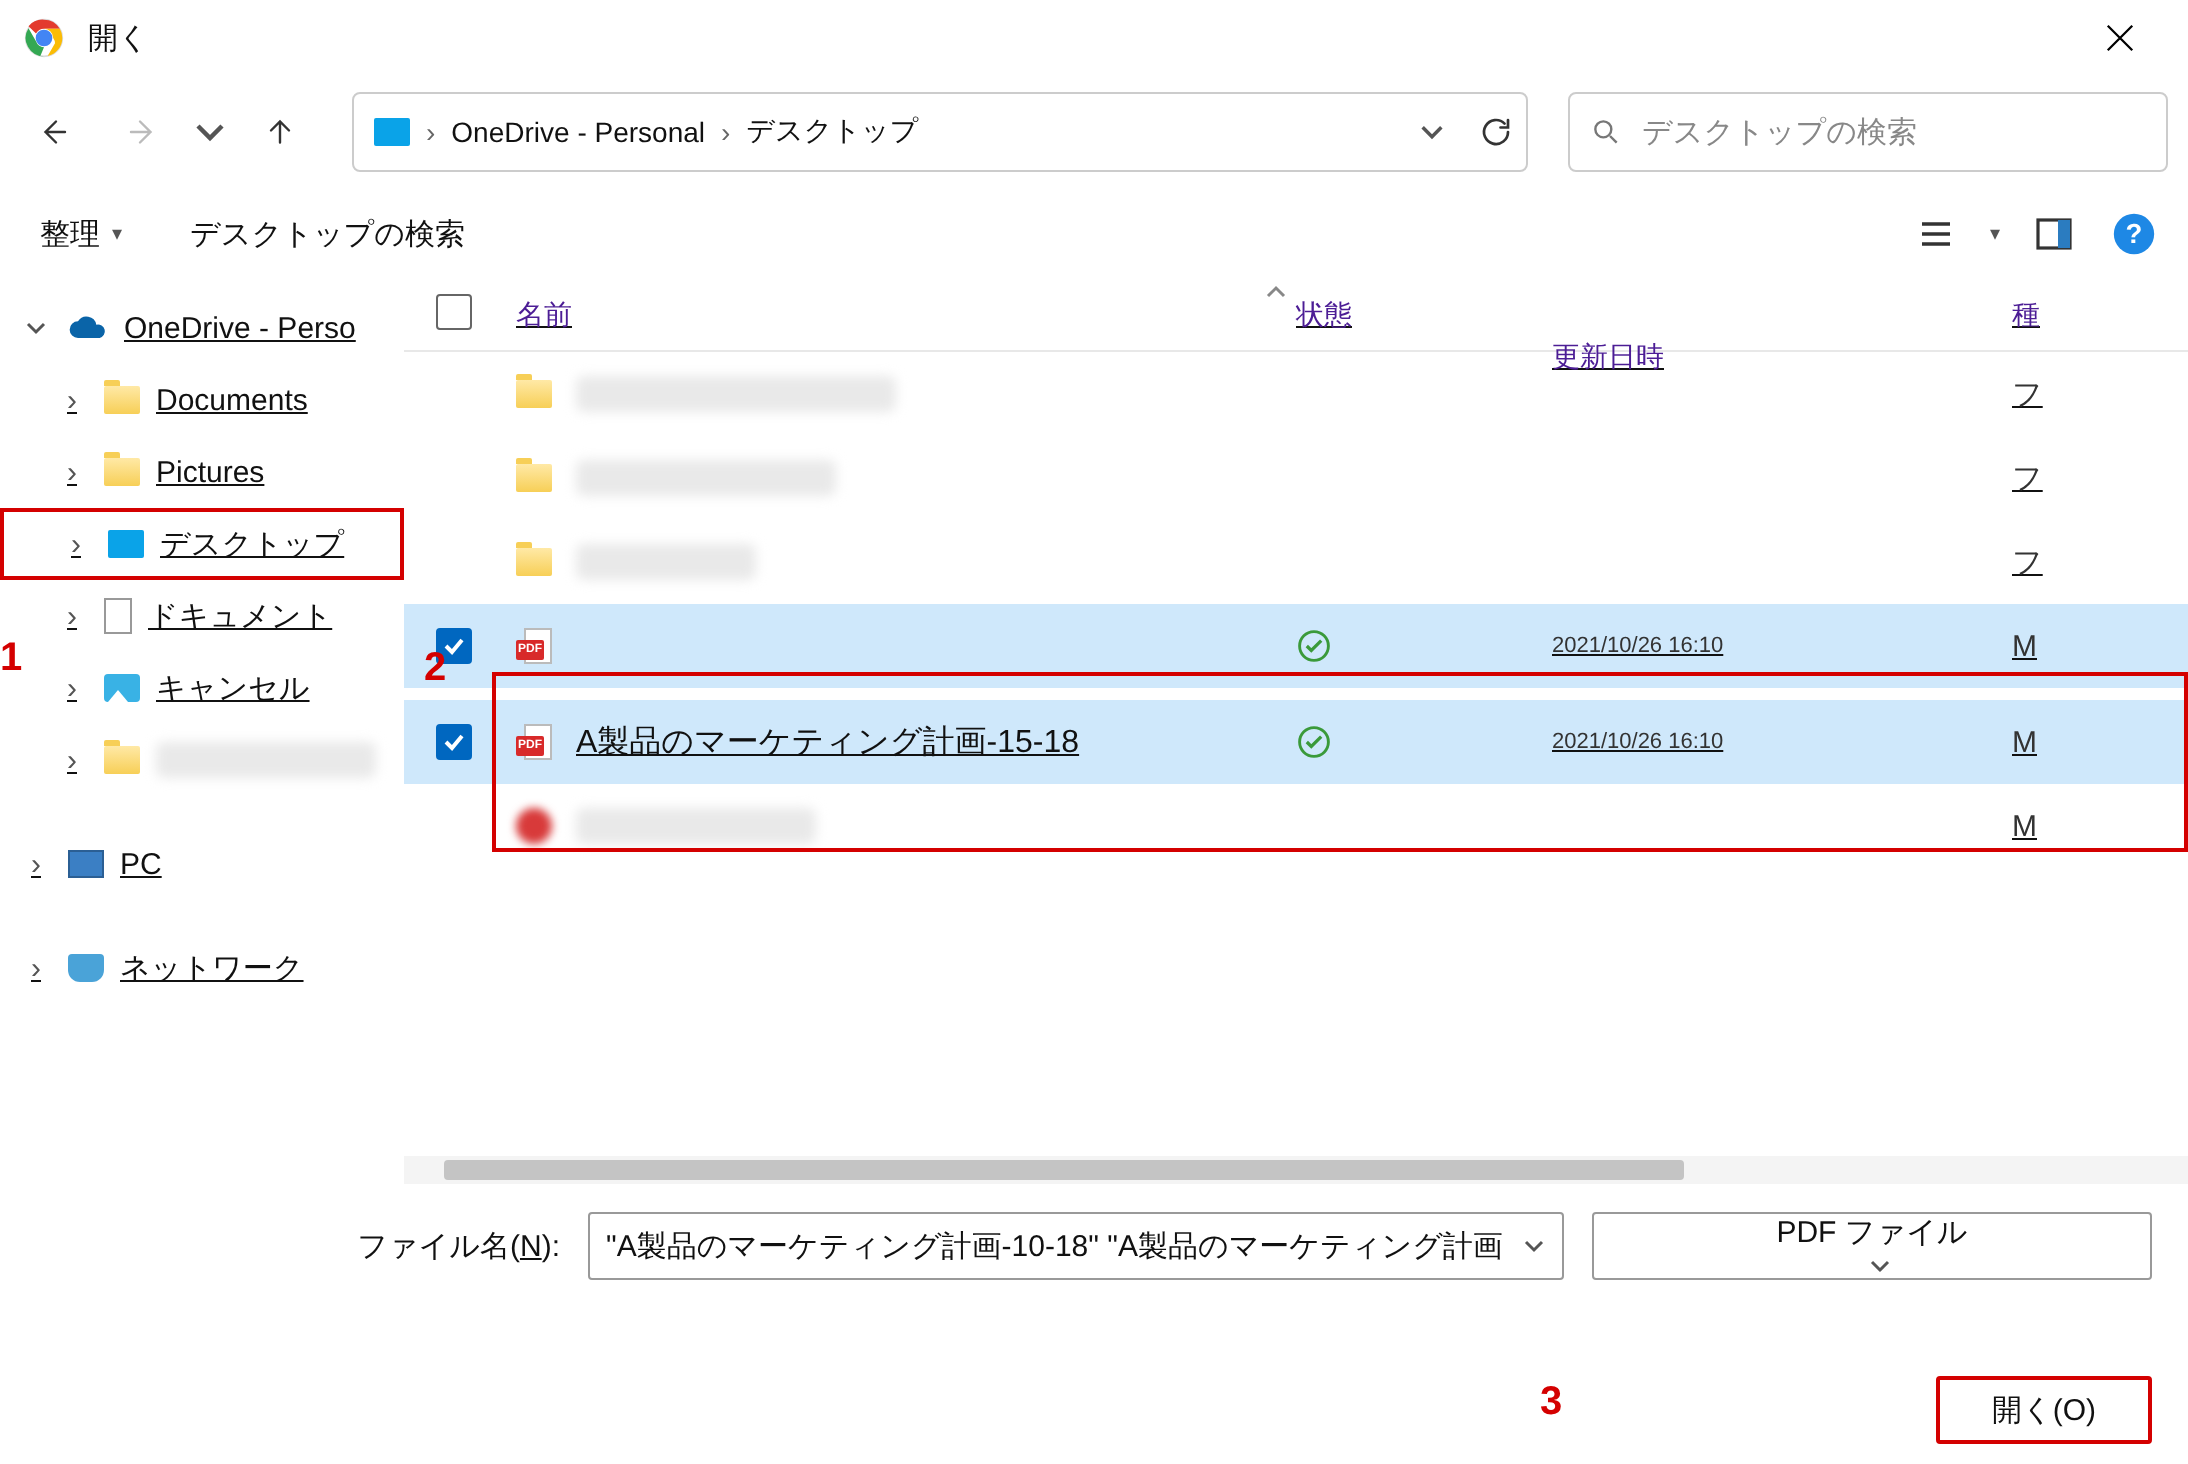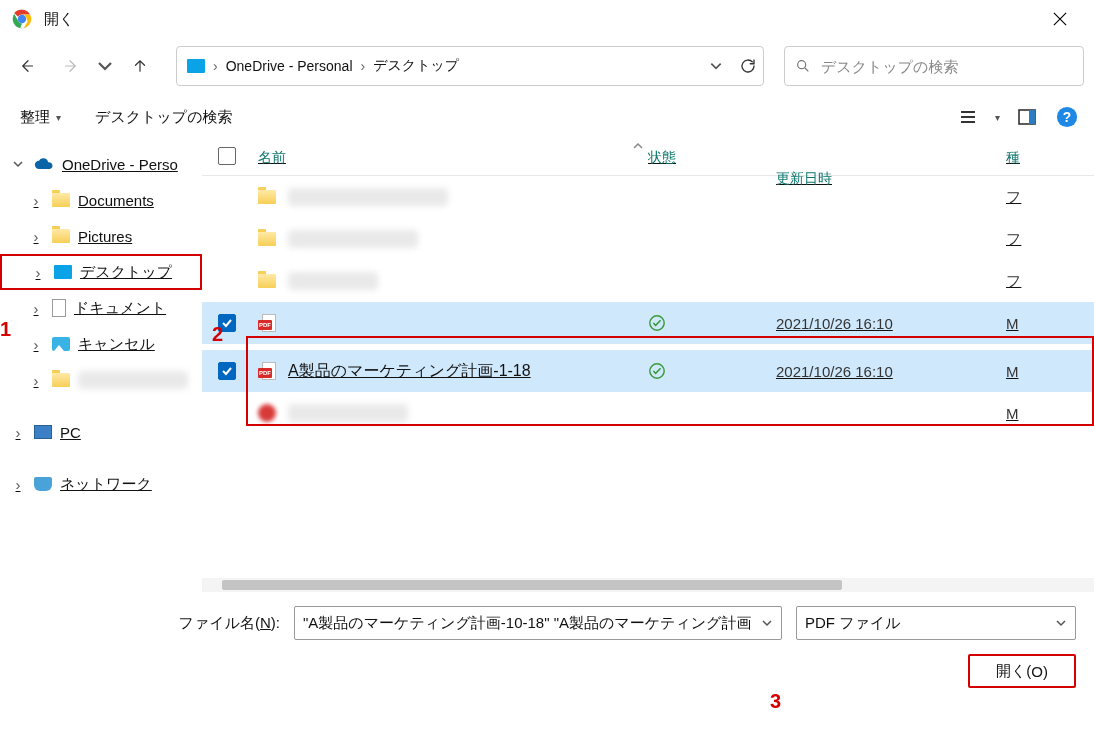--- a/index.html
+++ b/index.html
@@ -48,7 +48,7 @@
 .colhdr .c-state{flex:0 0 128px;}
 .colhdr .c-date{flex:0 0 230px;margin-top:42px;}
 .colhdr .c-type{flex:0 0 30px;}
-.colhdr .label{font-size:14px;color:#0f766e;}
+.colhdr .label{font-size:14px;color:#4c1d95;}
 .chk{width:18px;height:18px;border:1.5px solid #666;border-radius:2px;cursor:pointer;display:inline-flex;align-items:center;justify-content:center;}
 .chk.checked{background:#0067c0;border-color:#0067c0;color:#fff;}
 .rows{flex:1;overflow:hidden;position:relative;}

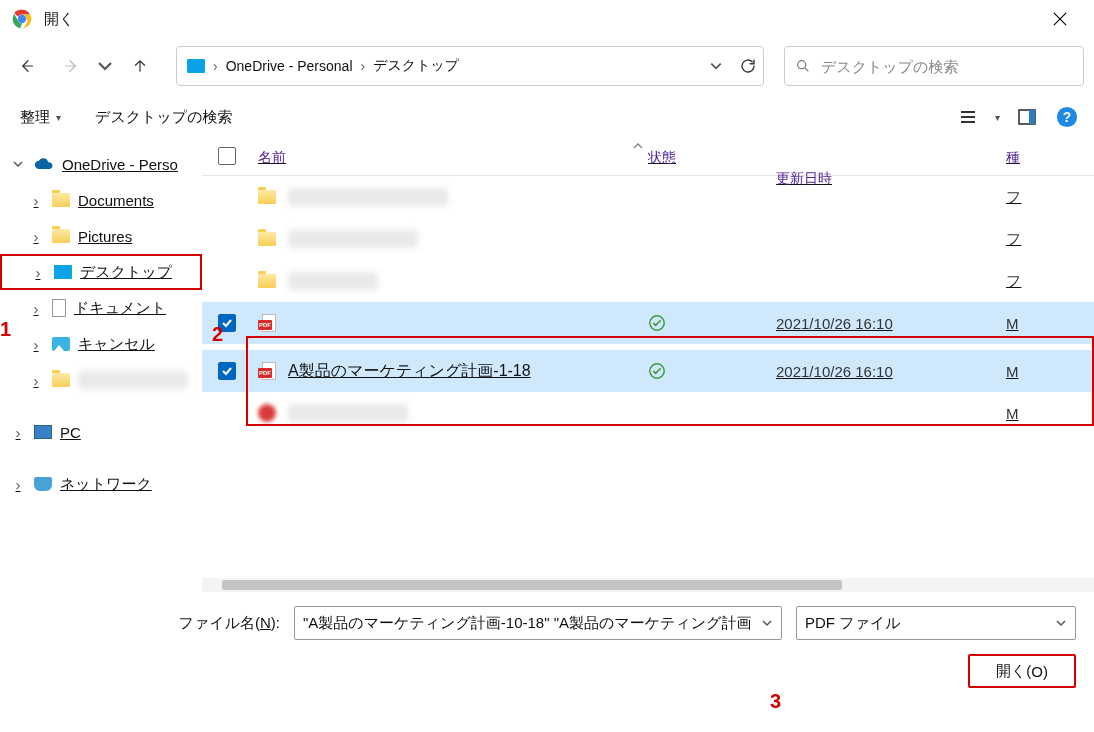--- a/index.html
+++ b/index.html
@@ -57,7 +57,7 @@
 .row .c-check{width:40px;}
 .row .c-name{flex:0 0 390px;display:flex;align-items:center;gap:12px;font-size:16px;}
 .row .c-state{flex:0 0 128px;}
-.row .c-date{flex:0 0 230px;font-size:15px;color:#333;}
+.row .c-date{flex:0 0 230px;font-size:11px;color:#333;}
 .row .c-type{flex:0 0 30px;font-size:15px;color:#333;}
 .blur-box{background:#e9e9e9;border-radius:4px;height:18px;filter:blur(3px);}
 .blur-dot{width:18px;height:18px;border-radius:50%;filter:blur(2px);}

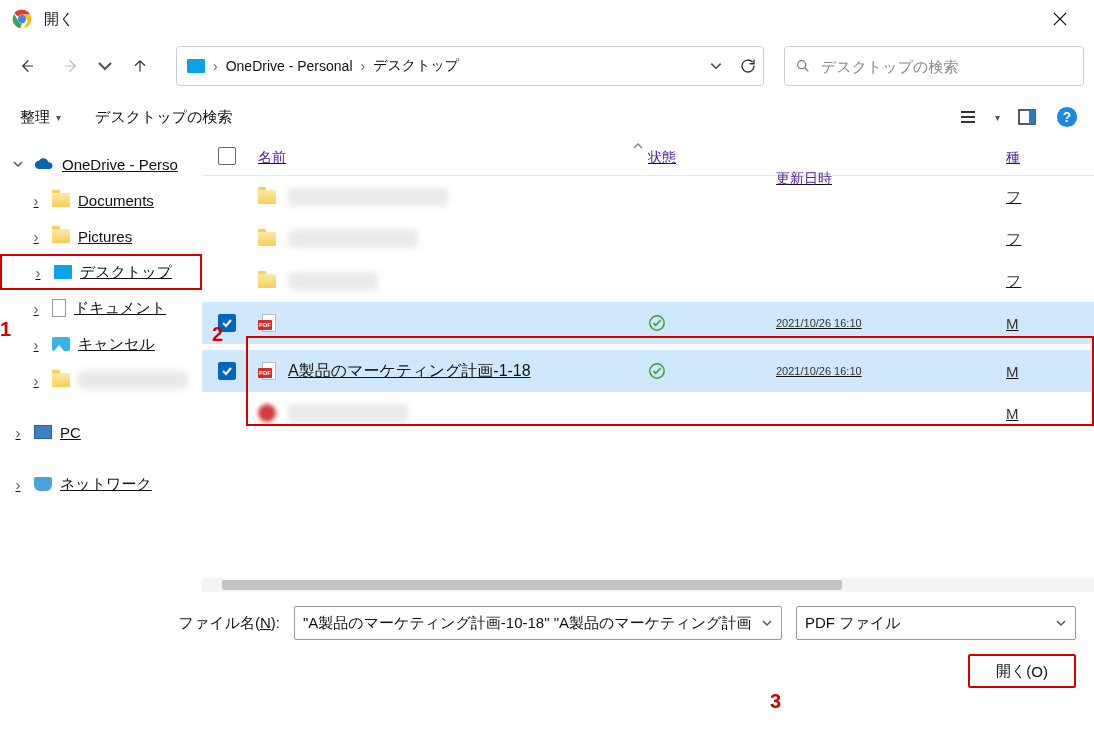--- a/index.html
+++ b/index.html
@@ -329,7 +329,7 @@
               <span class="pg"></span>
               <span class="bd">PDF</span>
             </span>
-            <span>A製品のマーケティング計画-1-18</span>
+            <span>A製品のマーケティング計画-15-18</span>
           </div>
         <div class="c-state">
             <svg viewBox="0 0 20 20" width="18" height="18">

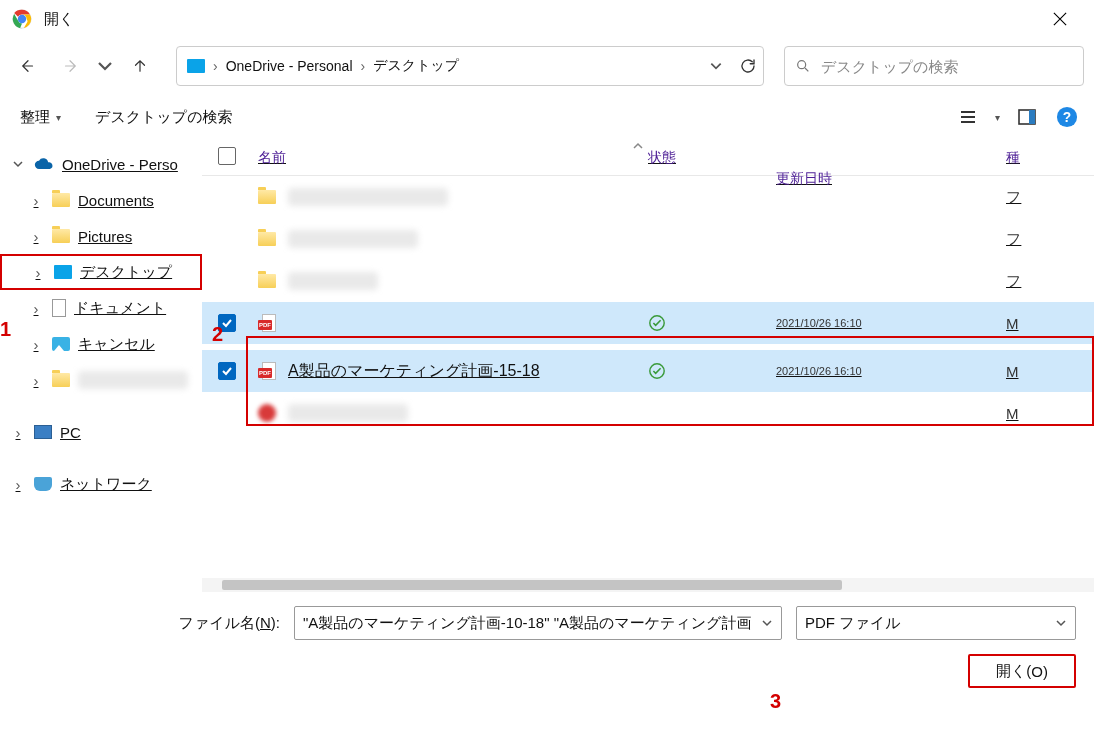--- a/index.html
+++ b/index.html
@@ -372,7 +372,7 @@
           </svg>
         </span>
     </div>
-    <div class="combo" style="width:280px;">
+    <div class="combo" style="width:280px;flex-direction:column;">
       <span class="txt">PDF ファイル</span>
       <span class="dd">
           <svg viewBox="0 0 12 12" width="12" height="12">

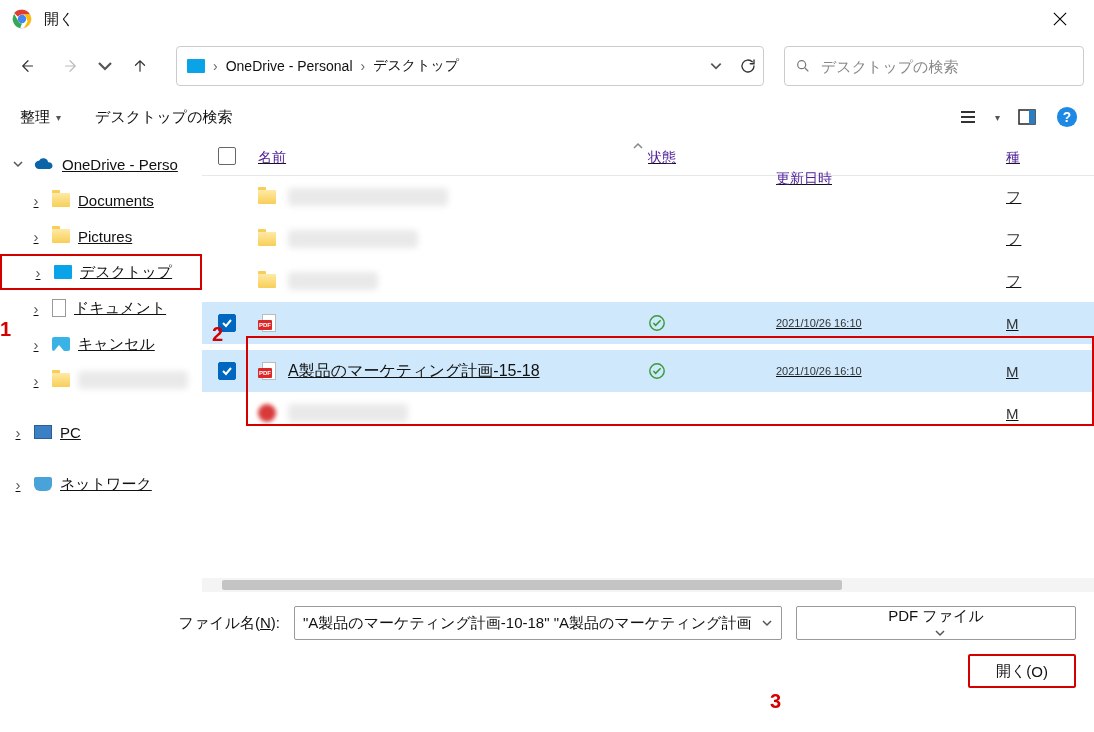--- a/index.html
+++ b/index.html
@@ -76,7 +76,7 @@
 .combo .txt{flex:1;white-space:nowrap;overflow:hidden;}
 .combo .dd{margin-left:8px;}
 .btnrow{display:flex;justify-content:flex-end;gap:14px;align-items:center;}
-.pbtn{height:34px;padding:0 26px;border:1px solid #999;border-radius:2px;background:#fff;display:flex;align-items:center;justify-content:center;font-size:15px;cursor:pointer;}
+.pbtn{height:34px;padding:0 26px;border:1px solid #999;border-radius:2px;background:#fff;display:flex;align-items:center;justify-content:center;font-size:15px;cursor:pointer;margin-top:34px;}
 .pbtn.hl{border:2px solid #d40000;}
 svg{display:block;}
 .sortup{width:12px;height:12px;margin:0 auto;}

